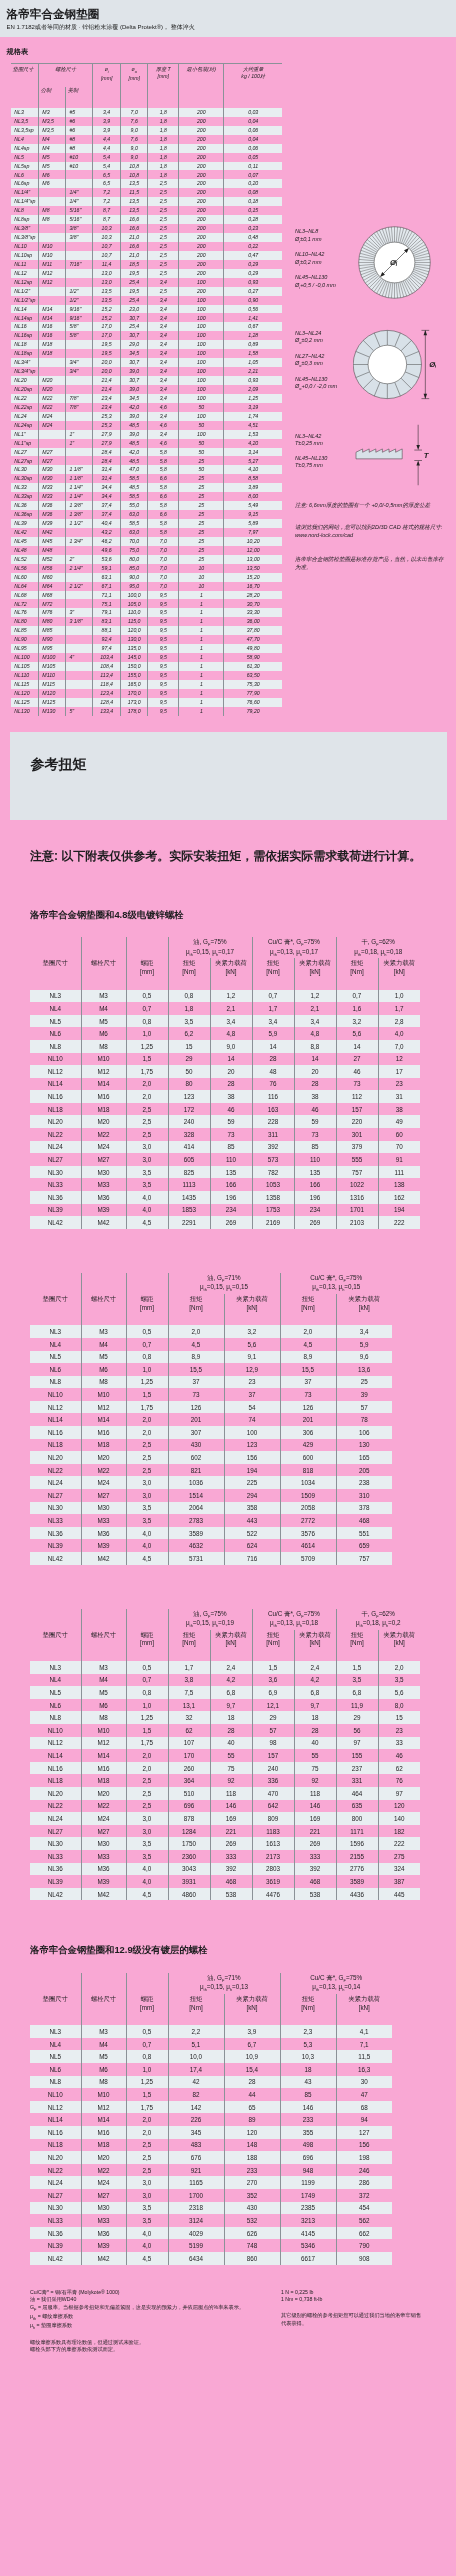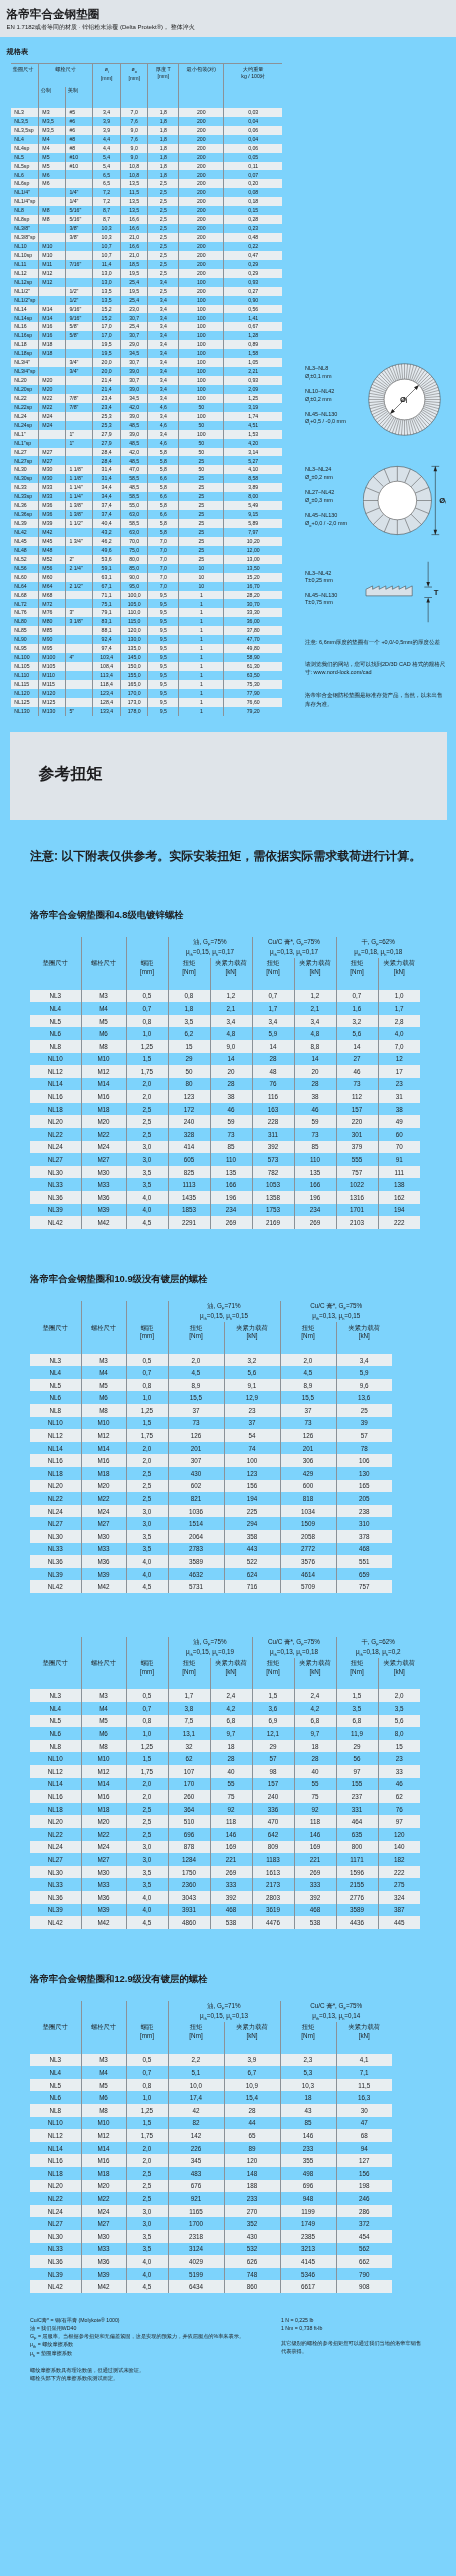--- a/index.html
+++ b/index.html
@@ -16,7 +16,7 @@
     color:var(--ink);
     background:#ffffff;
   }
-  #page{width:457px;height:2576px;overflow:hidden;position:relative;background:#7dd3fc;}
+  #page{width:457px;height:2576px;overflow:hidden;position:relative;background:#f9a8d4;}
 
   
   .banner{background:var(--banner-bg);padding:6.6px 7.7px 6.6px 6.6px;height:37px;}

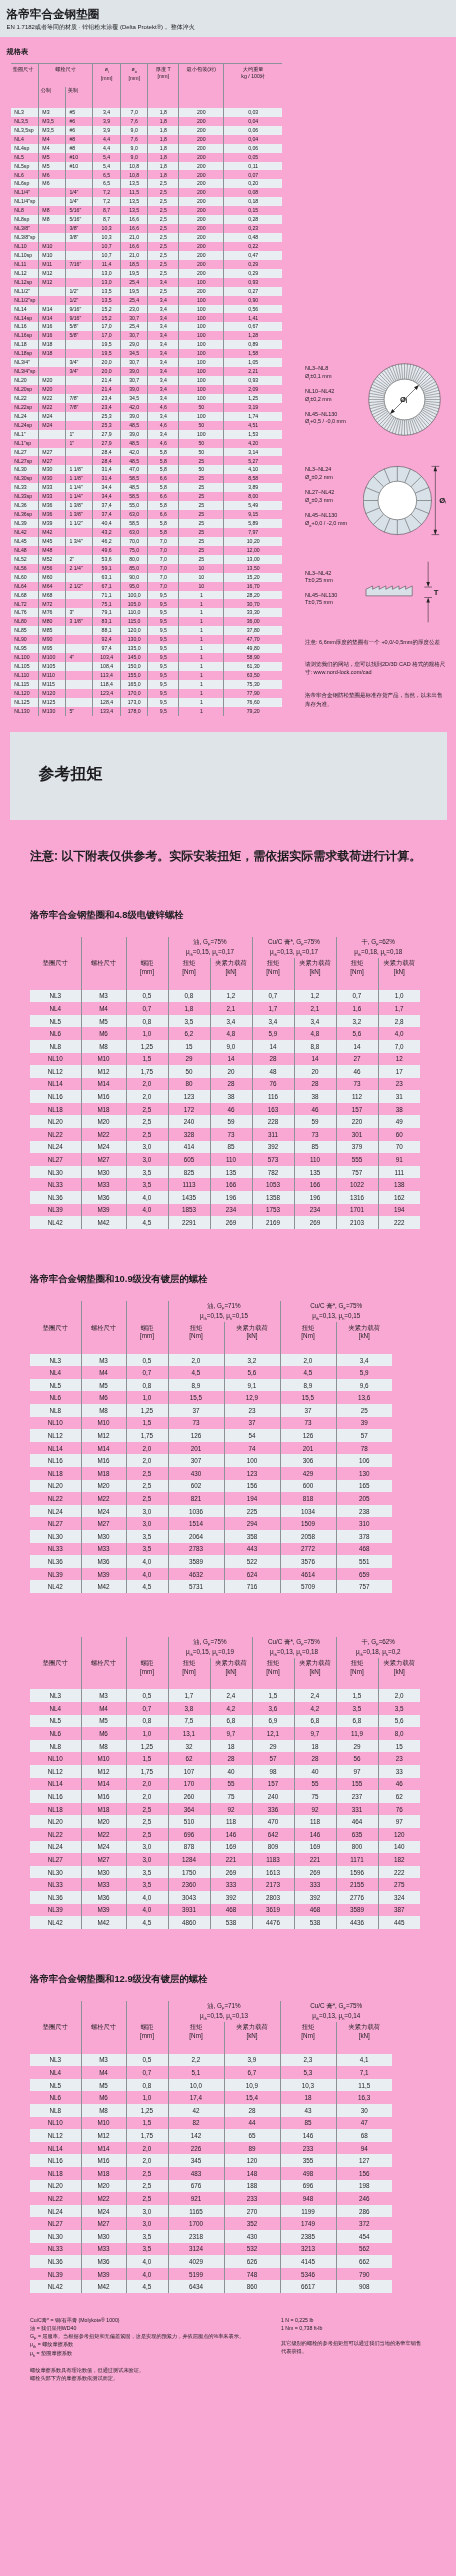--- a/index.html
+++ b/index.html
@@ -26,7 +26,7 @@
   .spec-heading{margin:10px 0 5.5px 6.6px;font-size:7.2px;font-weight:bold;}
 
   
-  .spec-flex{display:flex;padding:0 10px 0 11px;gap:23px;align-items:flex-end;}
+  .spec-flex{display:flex;padding:0 10px 0 11px;gap:13px;align-items:center;font-style:italic;}
   table{border-collapse:collapse;}
   .spec-table{width:271px;table-layout:fixed;border-top:0.6px solid var(--rule);}
   .spec-table th{font-weight:normal;font-size:5.2px;vertical-align:top;padding:2.8px 1.7px 14.3px 1.7px;line-height:1.25;}

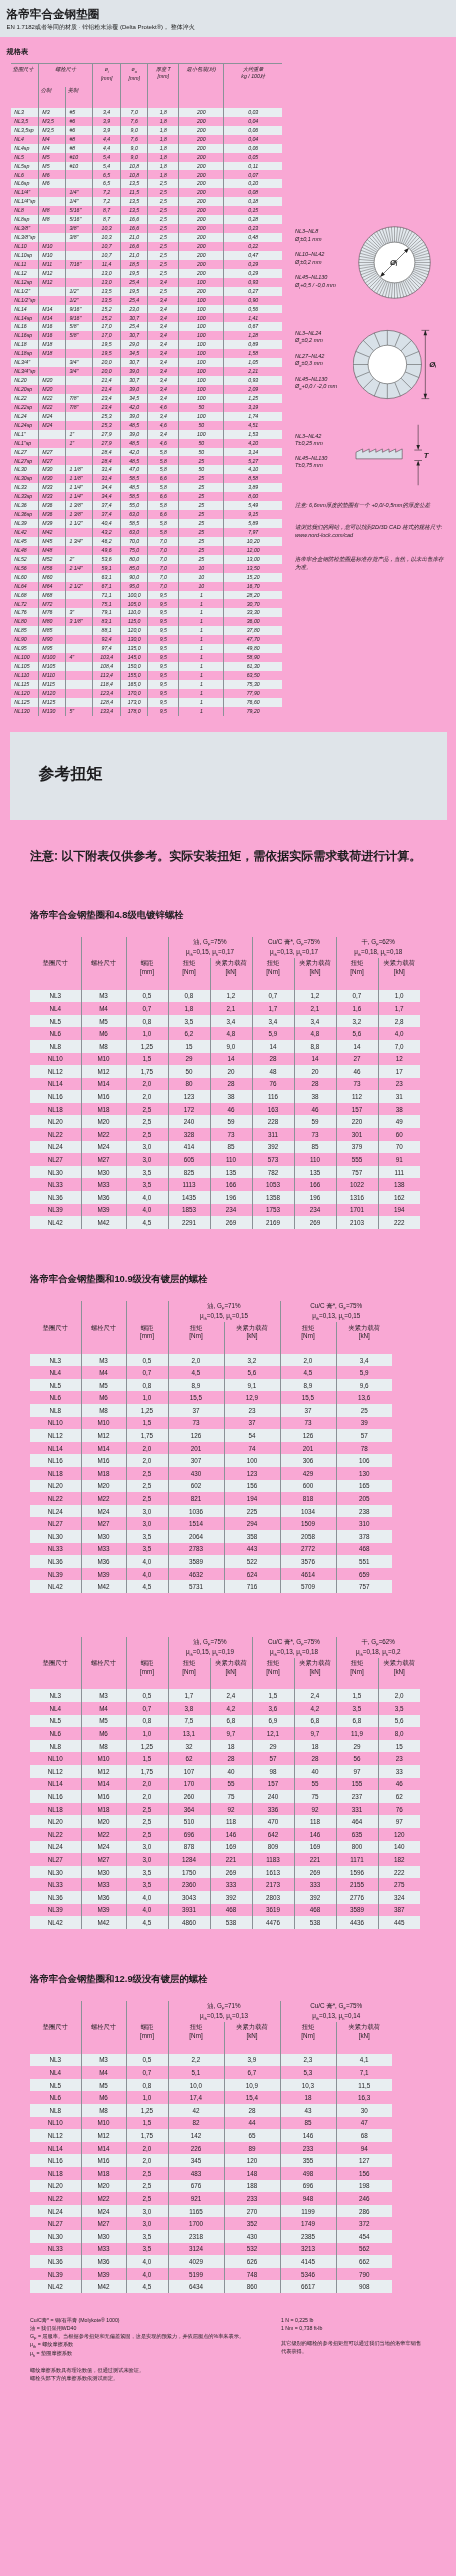--- a/index.html
+++ b/index.html
@@ -50,7 +50,7 @@
 
   
   .torque-banner{background:var(--banner-bg);margin:16.5px 10px 0 10px;height:88px;padding:24px 0 0 20.4px;}
-  .torque-banner h2{margin:8px;font-size:16px;font-weight:bold;}
+  .torque-banner h2{margin:0;font-size:14px;font-weight:bold;}
   .torque-banner .tsub{margin-top:5.5px;font-size:8.8px;}
 
   .torque-note{margin:27.5px 0 0 30px;font-size:12px;font-weight:bold;}

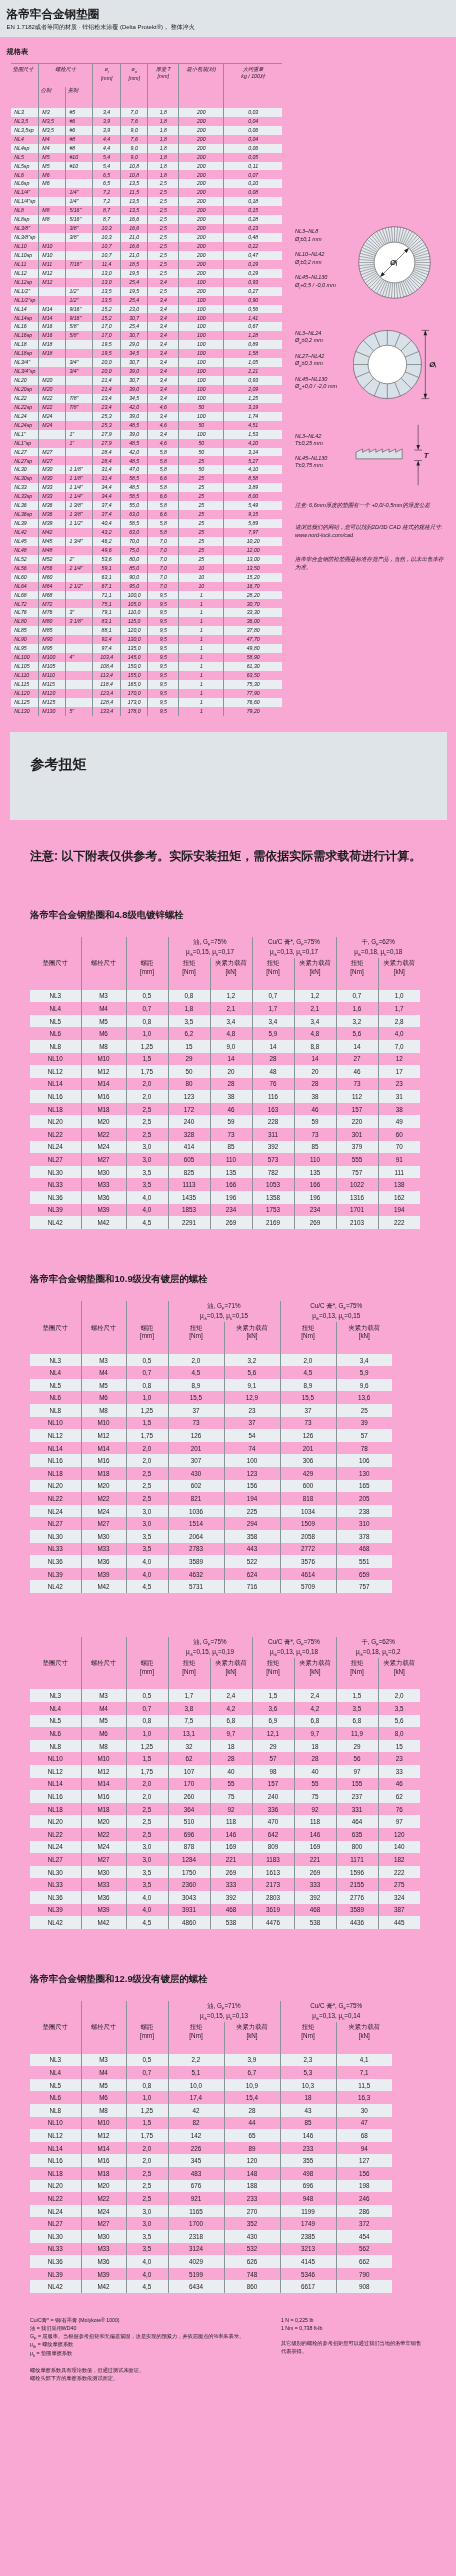--- a/index.html
+++ b/index.html
@@ -1237,7 +1237,6 @@
   </section>
 
   <section class="tblock">
-    <h3>洛帝牢合金钢垫圈和10.9级没有镀层的螺栓</h3>
     <table class="torque">
         <colgroup>
           <col style="width: 51px;">

